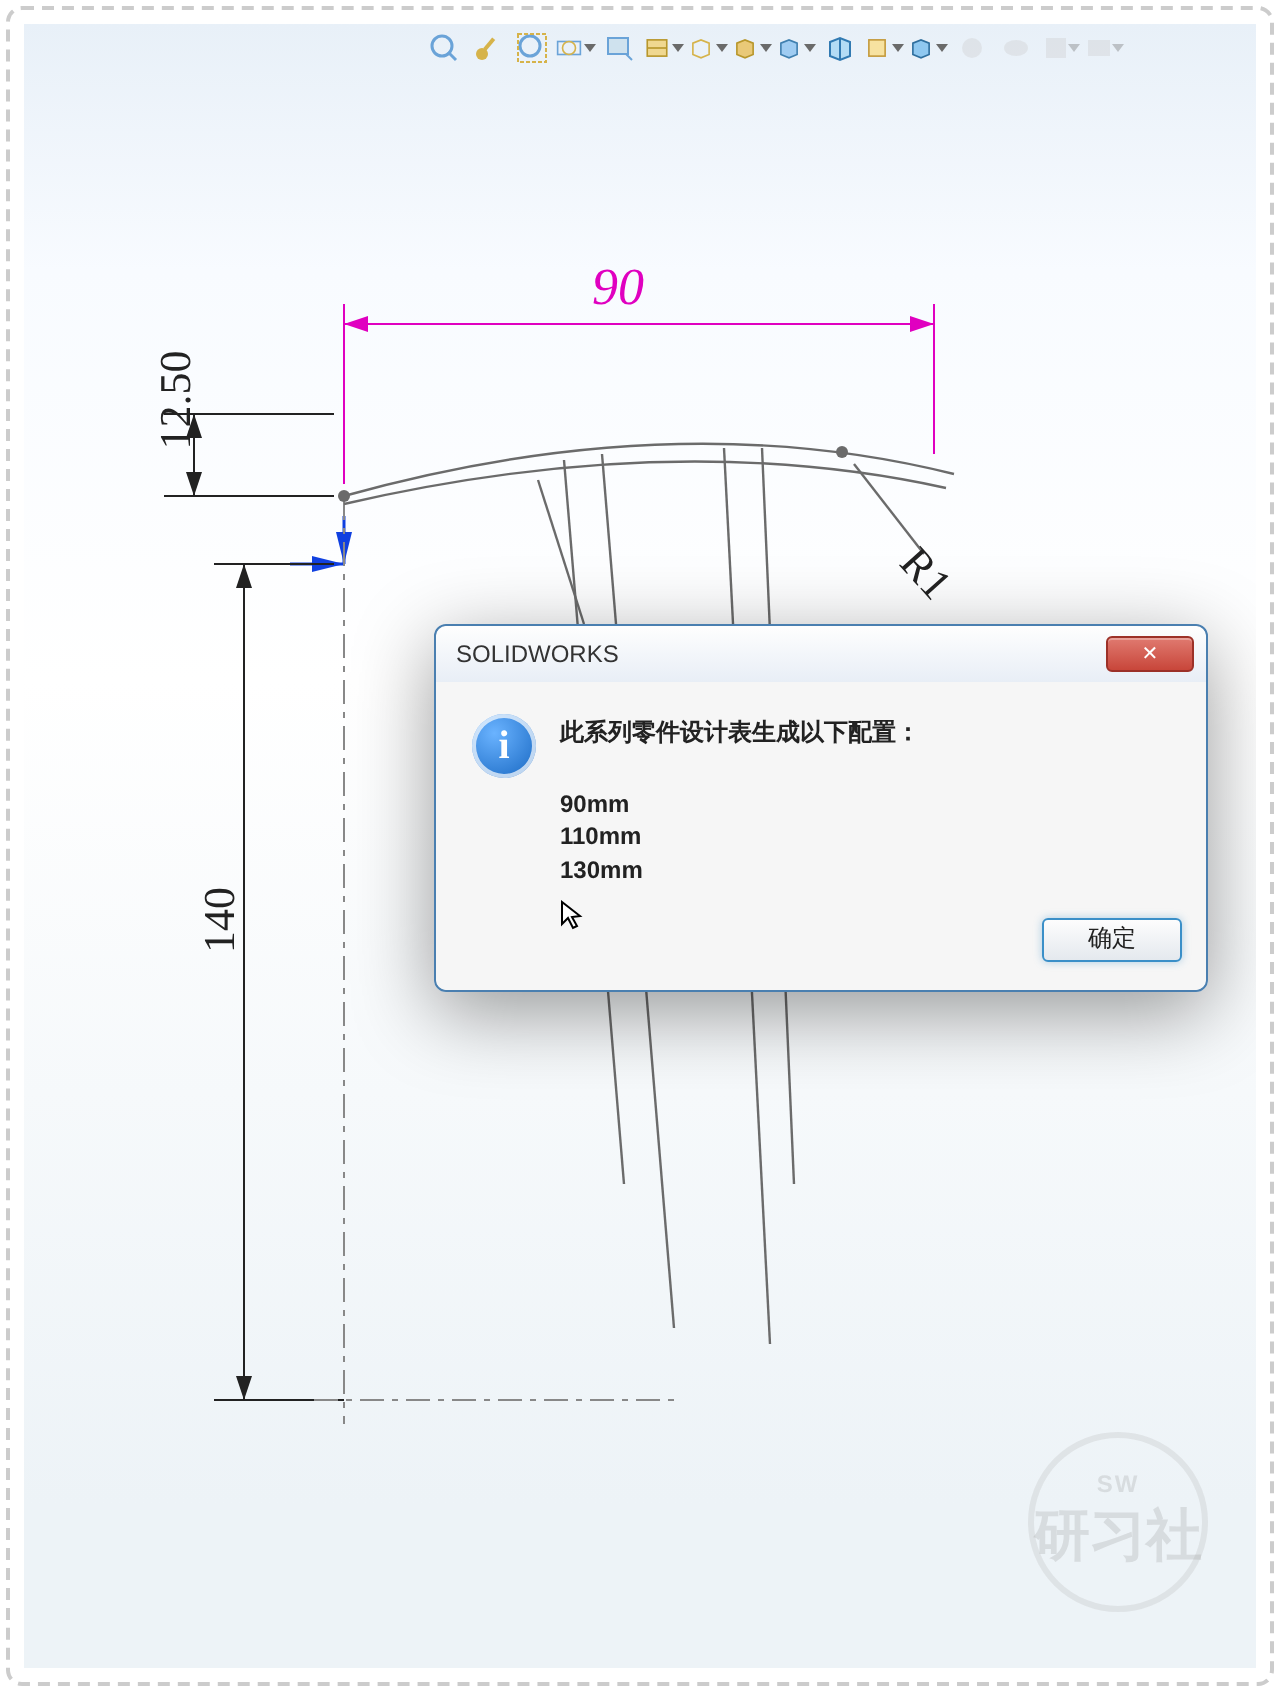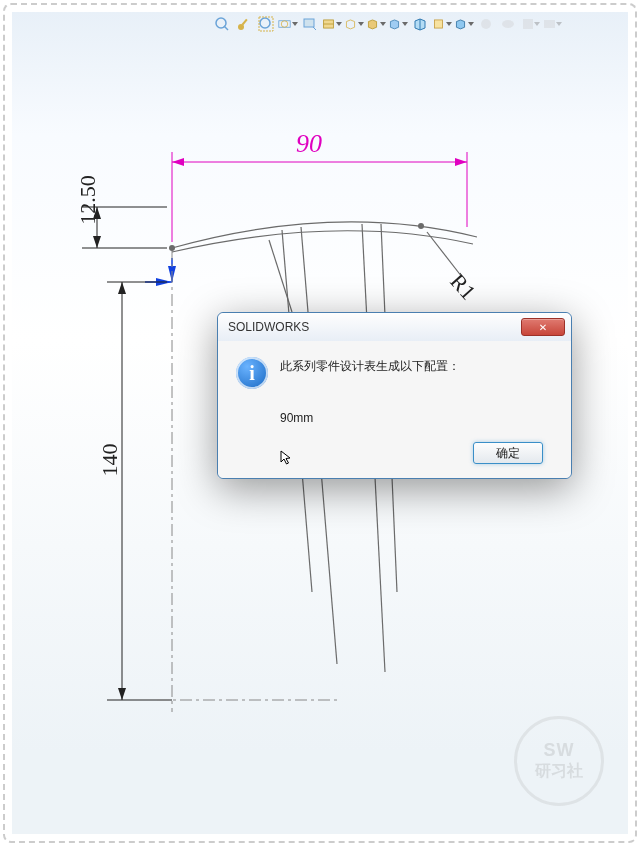--- a/index.html
+++ b/index.html
@@ -76,7 +76,7 @@
   .dialog {
     position: absolute;
     top: 300px; left: 205px;
-    width: 355px;
+    width: 387px;
     background: linear-gradient(180deg, #f7f7f7, #ececec);
     border: 1px solid #4a7fb0;
     border-radius: 6px;

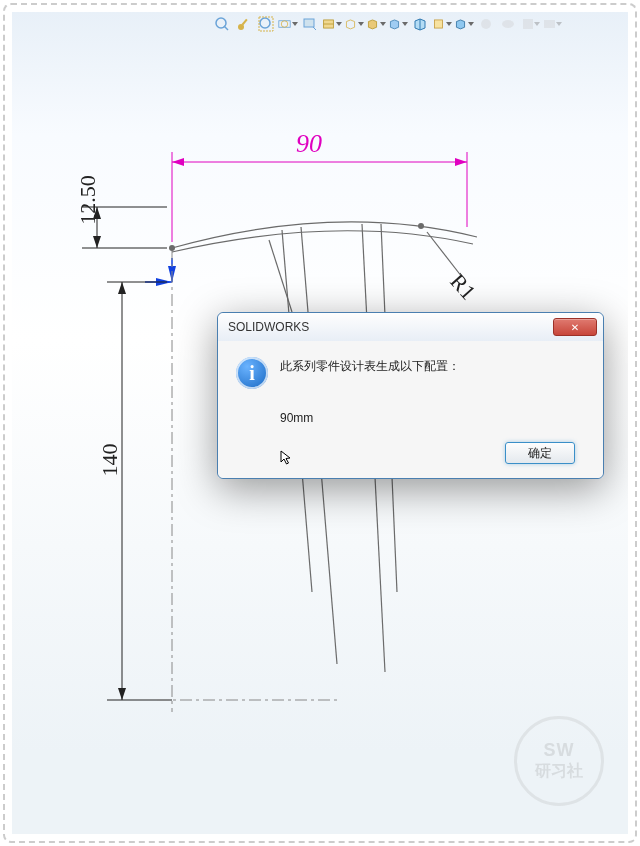--- a/index.html
+++ b/index.html
@@ -116,7 +116,7 @@
     box-shadow: inset 0 0 0 2px rgba(255,255,255,0.7);
     flex-shrink: 0;
   }
-  .dialog-msg { font-size:12px; color:#222; line-height:1.6; }
+  .dialog-msg { font-size:12px; color:#222; line-height:1.6;font-weight:bold; }
   .dialog-msg .list { margin-top: 34px; }
   .dialog-msg .list div { line-height: 1.35; }
   .dialog-footer {

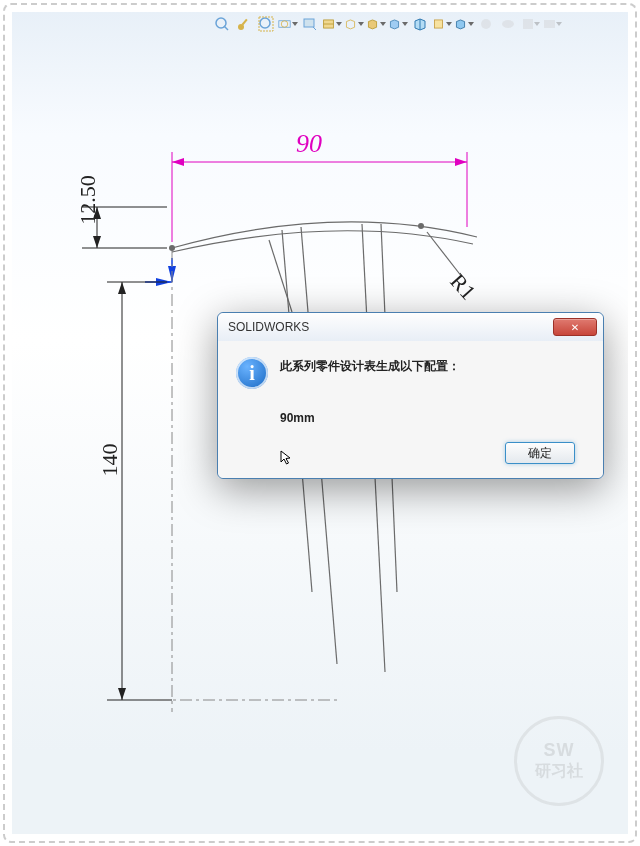--- a/index.html
+++ b/index.html
@@ -117,7 +117,7 @@
     flex-shrink: 0;
   }
   .dialog-msg { font-size:12px; color:#222; line-height:1.6;font-weight:bold; }
-  .dialog-msg .list { margin-top: 34px; }
+  .dialog-msg .list { margin-top: 18px; }
   .dialog-msg .list div { line-height: 1.35; }
   .dialog-footer {
     padding: 8px 28px 14px 12px;

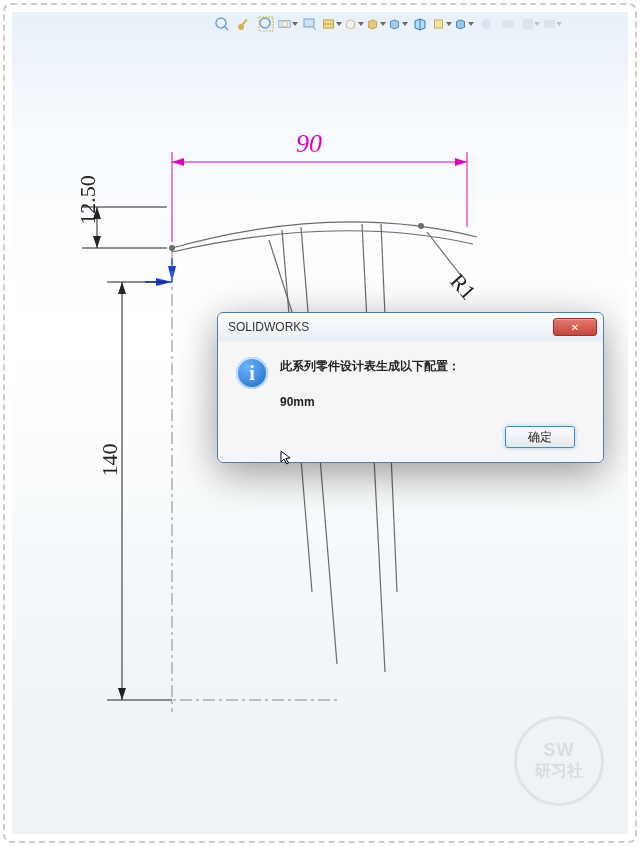--- a/index.html
+++ b/index.html
@@ -320,6 +320,7 @@
         <div>此系列零件设计表生成以下配置：</div>
         <div class="list">
           <div>90mm</div>
+          <div>110mm</div>
         </div>
       </div>
     </div>

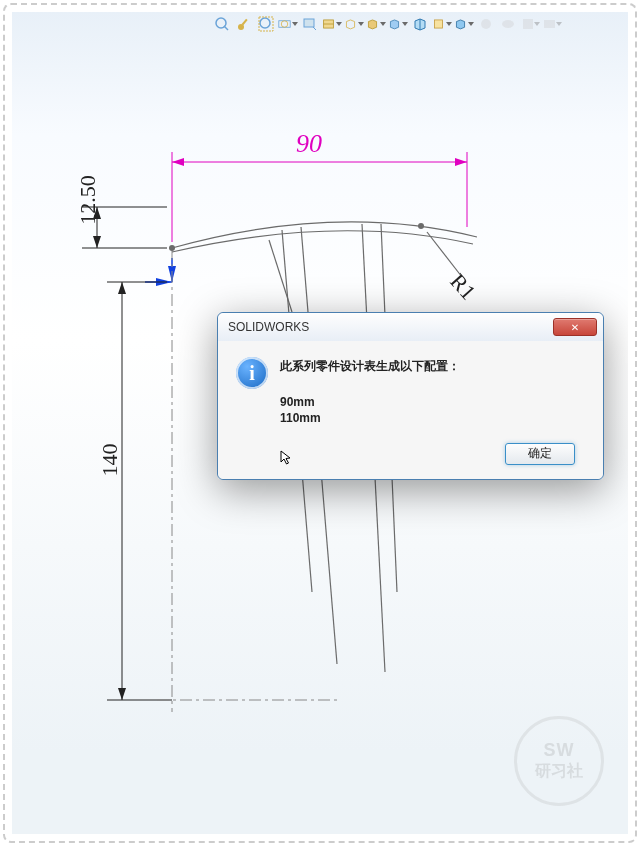--- a/index.html
+++ b/index.html
@@ -321,6 +321,7 @@
         <div class="list">
           <div>90mm</div>
           <div>110mm</div>
+          <div>130mm</div>
         </div>
       </div>
     </div>

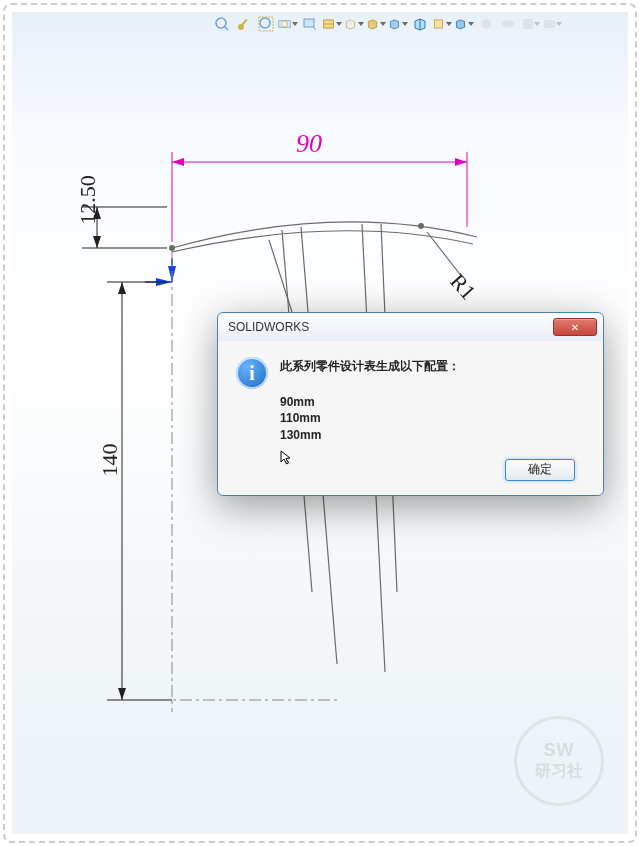--- a/index.html
+++ b/index.html
@@ -120,7 +120,7 @@
   .dialog-msg .list { margin-top: 18px; }
   .dialog-msg .list div { line-height: 1.35; }
   .dialog-footer {
-    padding: 8px 28px 14px 12px;
+    padding: 8px 12px 14px 12px;
     display:flex; justify-content:flex-end;
     background:#f6f6f6;
     border-radius:0 0 6px 6px;

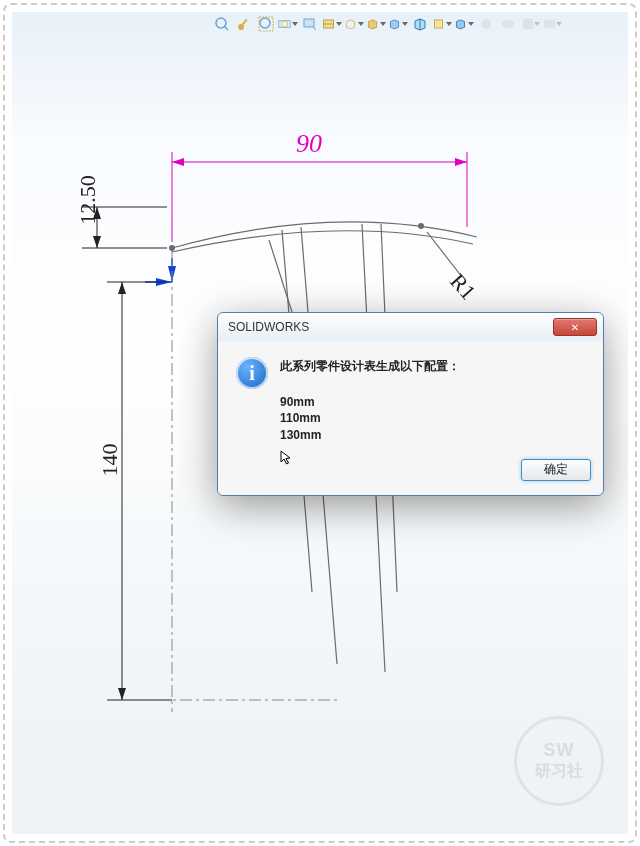--- a/index.html
+++ b/index.html
@@ -145,7 +145,7 @@
     font-weight:bold;
     pointer-events:none;
   }
-  .watermark .sw { font-size:18px; letter-spacing:1px;}
+  .watermark .sw { font-size:12px; letter-spacing:1px;}
   .watermark .cn { font-size:16px; }
   .cursor-arrow {
     position:absolute;

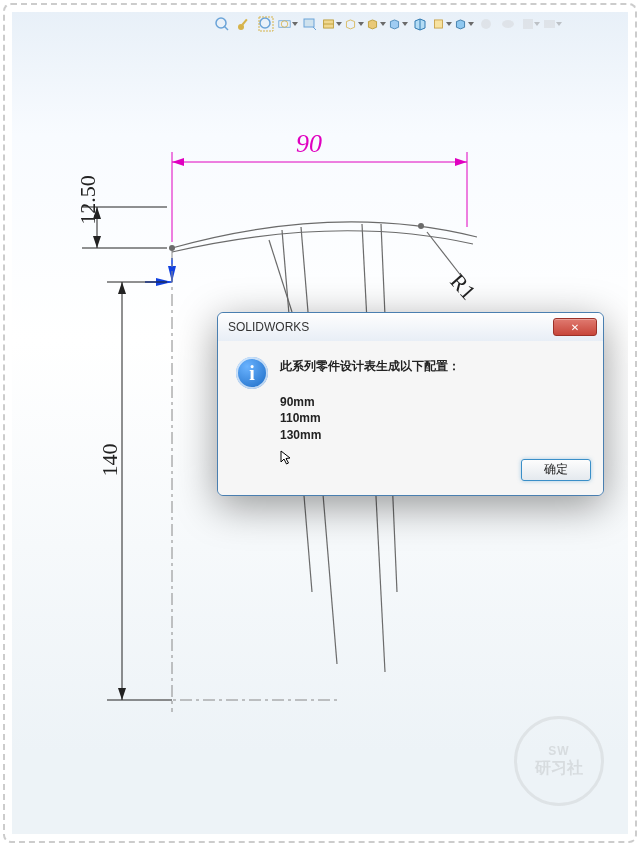--- a/index.html
+++ b/index.html
@@ -146,7 +146,7 @@
     pointer-events:none;
   }
   .watermark .sw { font-size:12px; letter-spacing:1px;}
-  .watermark .cn { font-size:16px; }
+  .watermark .cn { font-size:28px; }
   .cursor-arrow {
     position:absolute;
     top: 438px; left: 268px;

